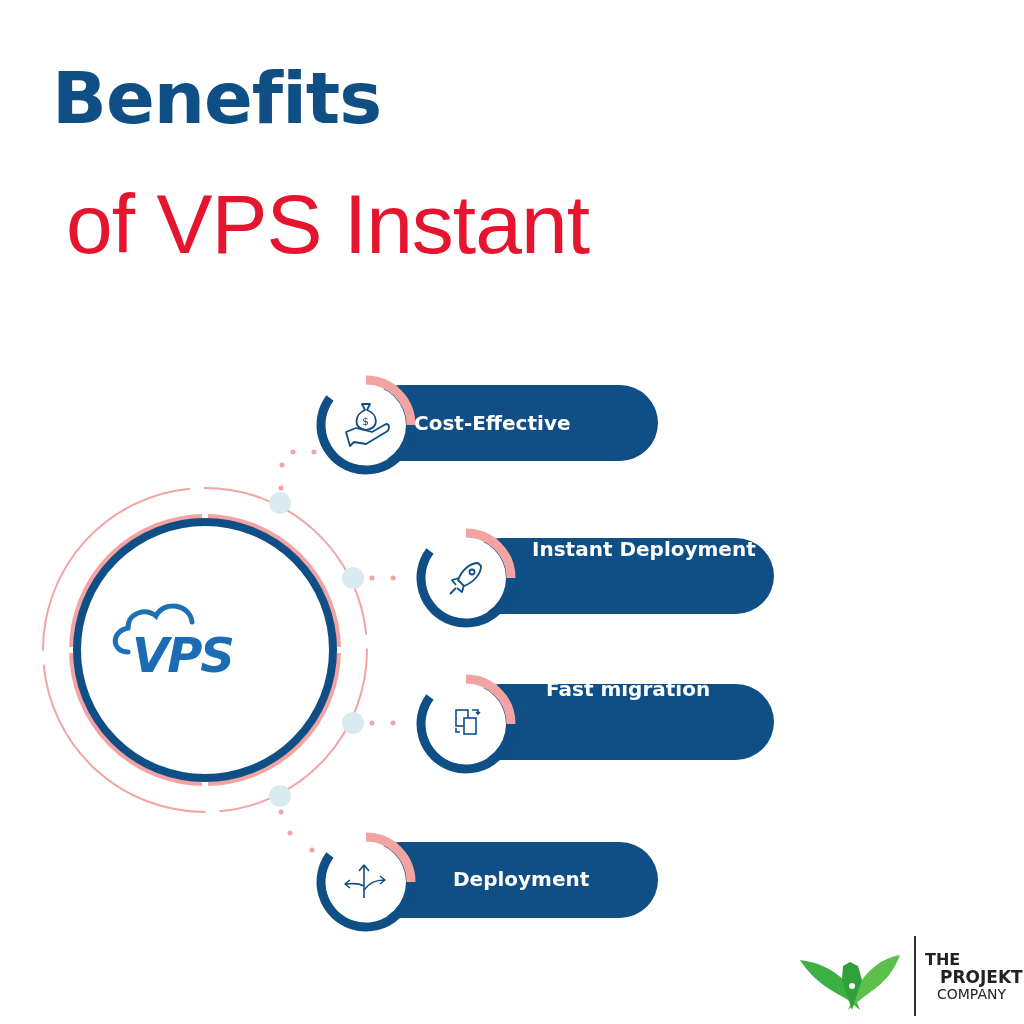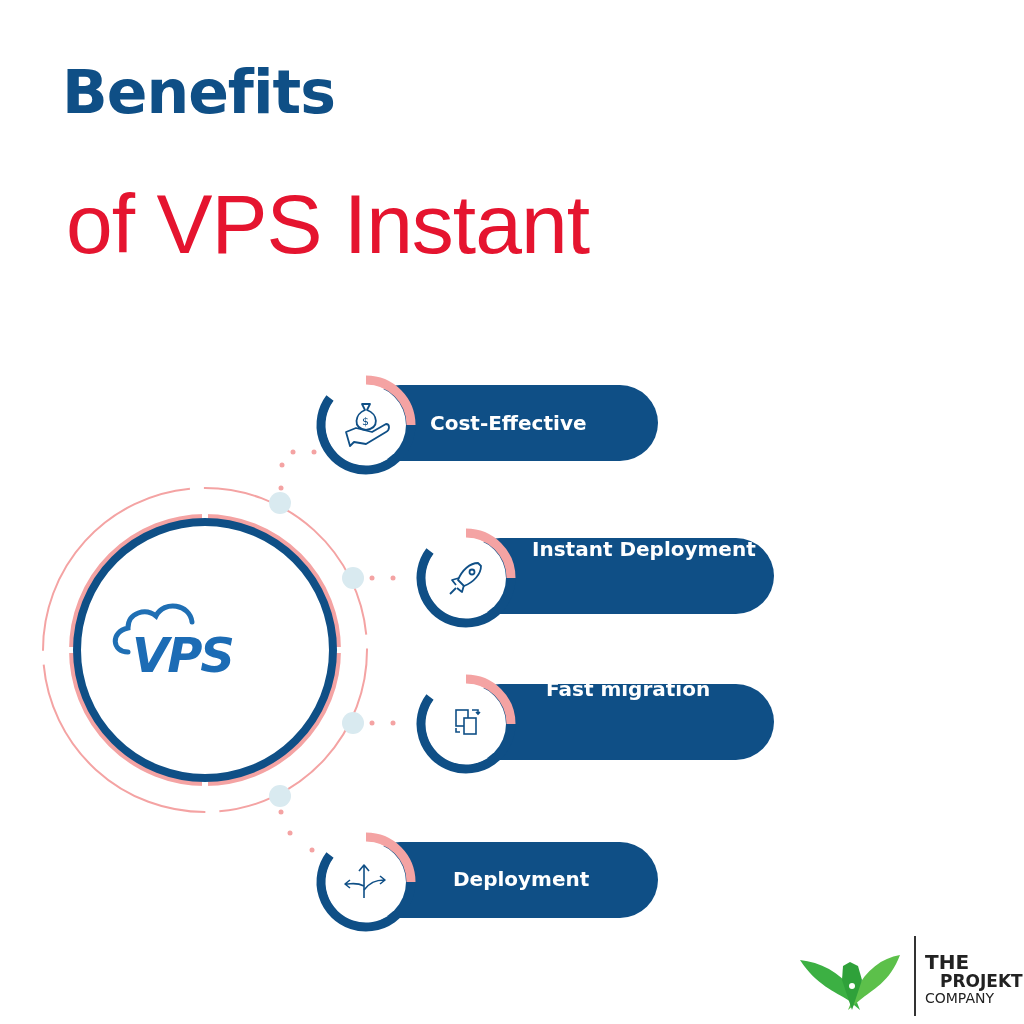--- a/index.html
+++ b/index.html
@@ -4,7 +4,7 @@
 <style>
   html, body { margin:0; padding:0; }
   body { width:1024px; height:1024px; background:#ffffff; position:relative; overflow:hidden; font-family:"Liberation Sans", sans-serif; }
-  .title1 { position:absolute; left:62px; top:62px; font-size:60px; font-weight:700; color:#0f4f86; letter-spacing:-1px; line-height:1; font-family:"DejaVu Sans", sans-serif; }
+  .title1 { position:absolute; left:52px; top:62px; font-size:72px; font-weight:700; color:#0f4f86; letter-spacing:-1px; line-height:1; font-family:"DejaVu Sans", sans-serif; }
   .title2 { position:absolute; left:66px; top:182px; font-size:84px; font-weight:400; color:#e5142f; line-height:1; letter-spacing:-1px; font-family:"Liberation Sans", sans-serif; }
   svg.diagram { position:absolute; left:0; top:0; }
   .pill-label { position:absolute; color:#ffffff; font-weight:700; font-size:20px; font-family:"DejaVu Sans", sans-serif; white-space:nowrap; }

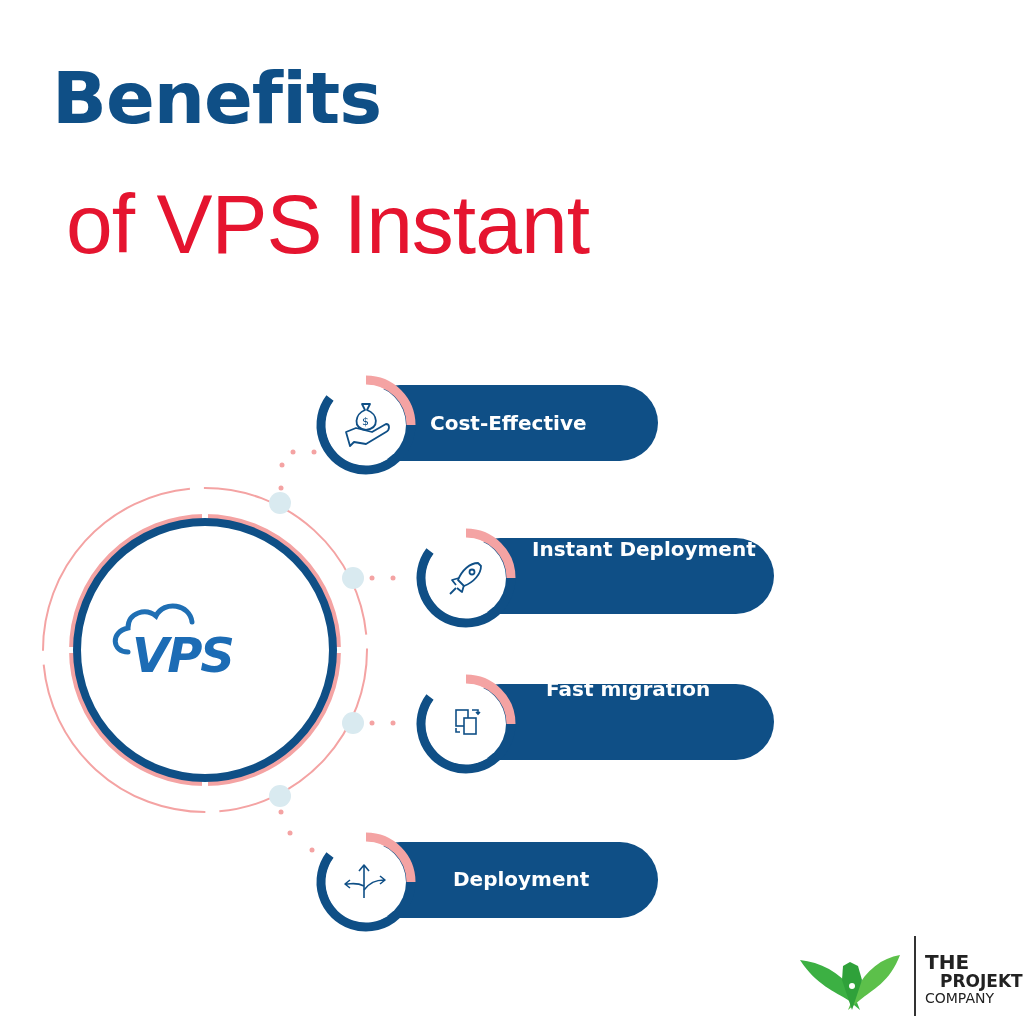--- a/index.html
+++ b/index.html
@@ -122,7 +122,7 @@
   </g>
 </svg>
 
-<div class="pill-label" style="left:430px; top:411px;">Cost-Effective</div>
+<div class="pill-label" style="left:414px; top:411px;">Cost-Effective</div>
 <div class="pill-label" style="left:532px; top:537px;">Instant Deployment</div>
 <div class="pill-label" style="left:546px; top:677px;">Fast migration</div>
 <div class="pill-label" style="left:453px; top:867px;">Deployment</div>

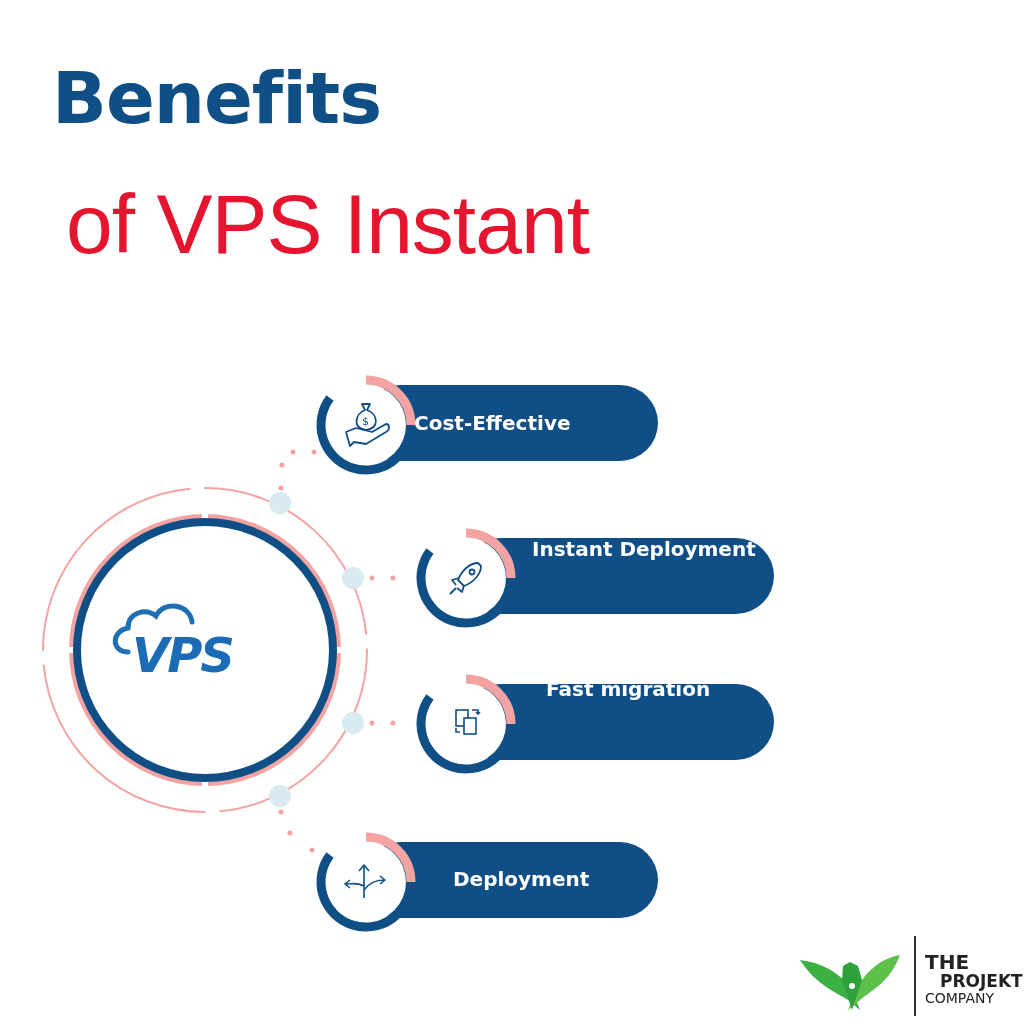--- a/index.html
+++ b/index.html
@@ -9,7 +9,7 @@
   svg.diagram { position:absolute; left:0; top:0; }
   .pill-label { position:absolute; color:#ffffff; font-weight:700; font-size:20px; font-family:"DejaVu Sans", sans-serif; white-space:nowrap; }
   .logo-text { position:absolute; left:925px; top:952px; font-family:"DejaVu Sans", sans-serif; color:#222; line-height:1.05; }
-  .logo-text .l1 { font-size:20px; font-weight:700; display:block; }
+  .logo-text .l1 { font-size:16px; font-weight:700; display:block; }
   .logo-text .l2 { font-size:17px; font-weight:700; display:block;margin-left:15px; }
   .logo-text .l3 { font-size:14px; font-weight:400; display:block; }
   .logo-divider { position:absolute; left:914px; top:936px; width:1.5px; height:80px; background:#333; }

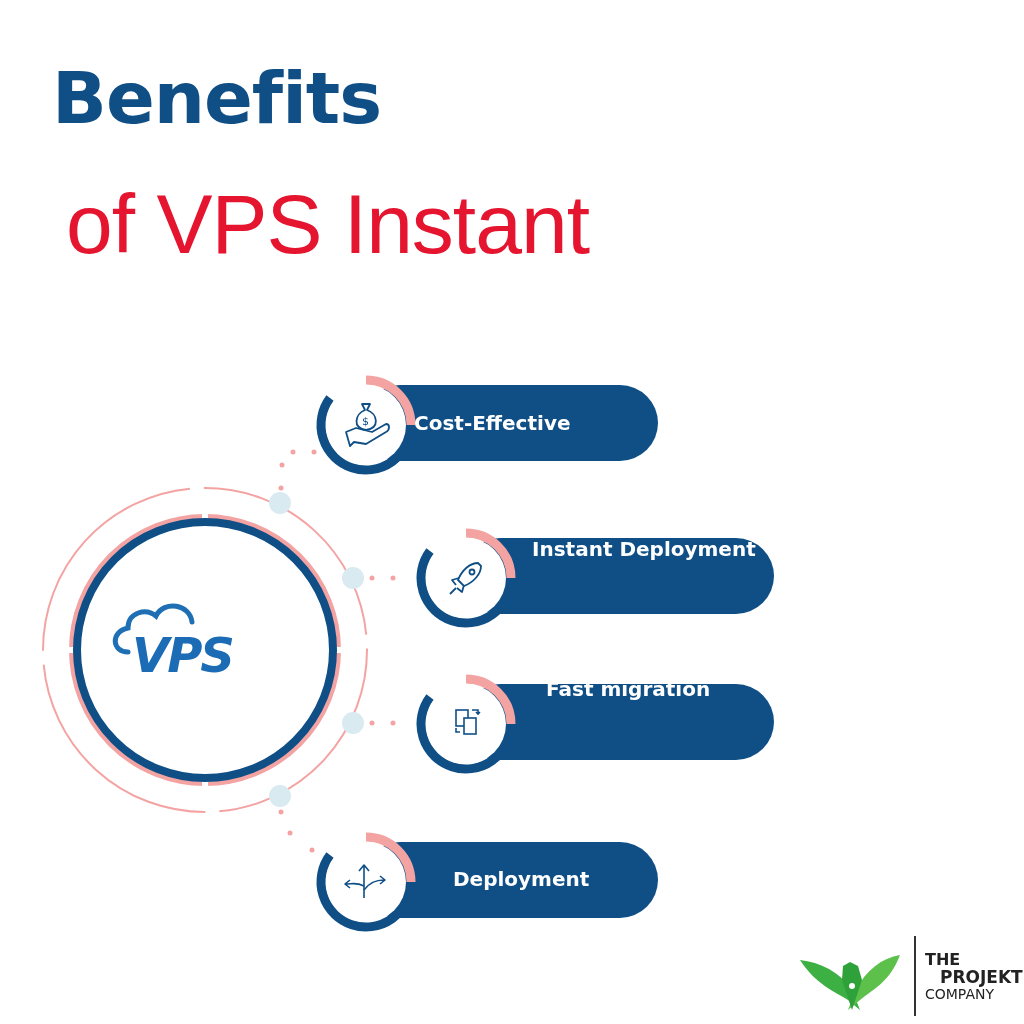--- a/index.html
+++ b/index.html
@@ -11,7 +11,7 @@
   .logo-text { position:absolute; left:925px; top:952px; font-family:"DejaVu Sans", sans-serif; color:#222; line-height:1.05; }
   .logo-text .l1 { font-size:16px; font-weight:700; display:block; }
   .logo-text .l2 { font-size:17px; font-weight:700; display:block;margin-left:15px; }
-  .logo-text .l3 { font-size:14px; font-weight:400; display:block; }
+  .logo-text .l3 { font-size:14px; font-weight:400; display:block;margin-left:12px; }
   .logo-divider { position:absolute; left:914px; top:936px; width:1.5px; height:80px; background:#333; }
 </style>
 </head>

